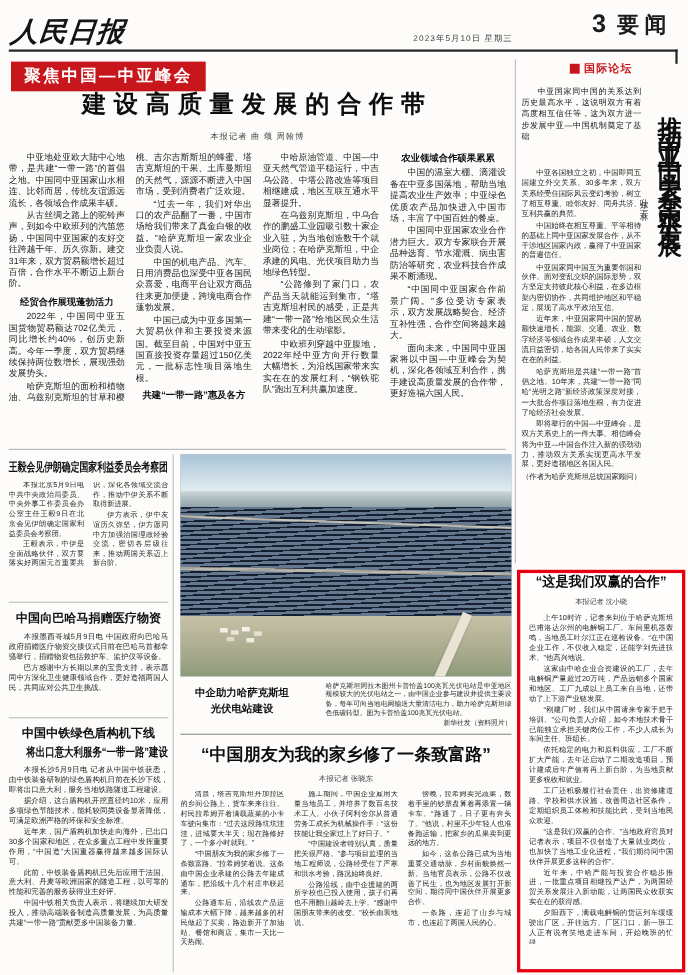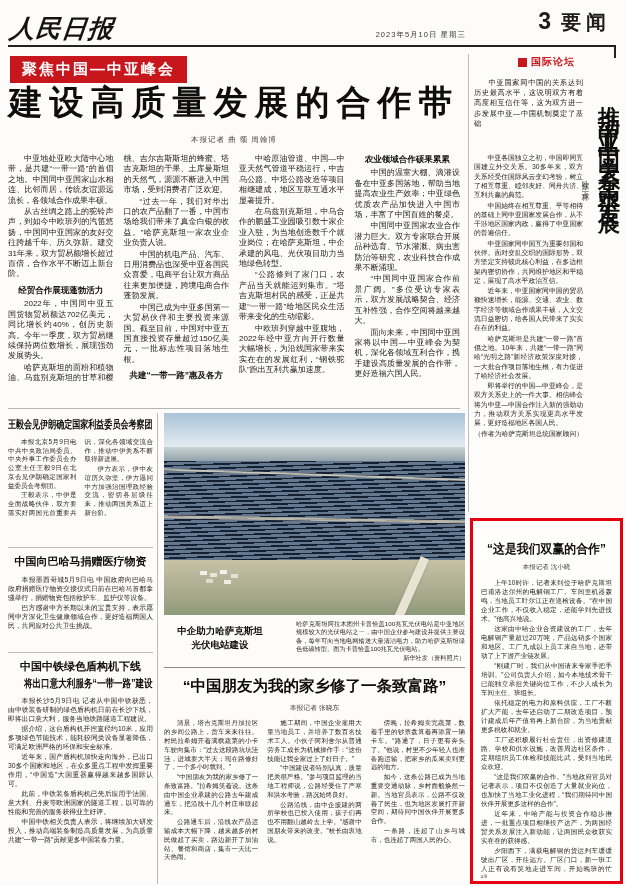--- a/index.html
+++ b/index.html
@@ -22,7 +22,7 @@
     font-size:15px;font-weight:bold;letter-spacing:2px;padding:4px 12px;}
   
   .main-art{position:absolute;left:8px;top:80px;width:452px;}
-  .main-title{font-size:34px;font-weight:bold;text-align:center;letter-spacing:7px;color:#0e0e0e;}
+  .main-title{font-size:22px;font-weight:bold;text-align:center;letter-spacing:7px;color:#0e0e0e;}
   .main-byline{font-size:7.5px;text-align:center;color:#444;margin-top:9px;letter-spacing:1px;}
   .main-body{margin-top:9px;column-count:4;column-gap:10px;height:272px;overflow:hidden;
     font-size:8px;line-height:10.4px;text-align:justify;color:#222;}

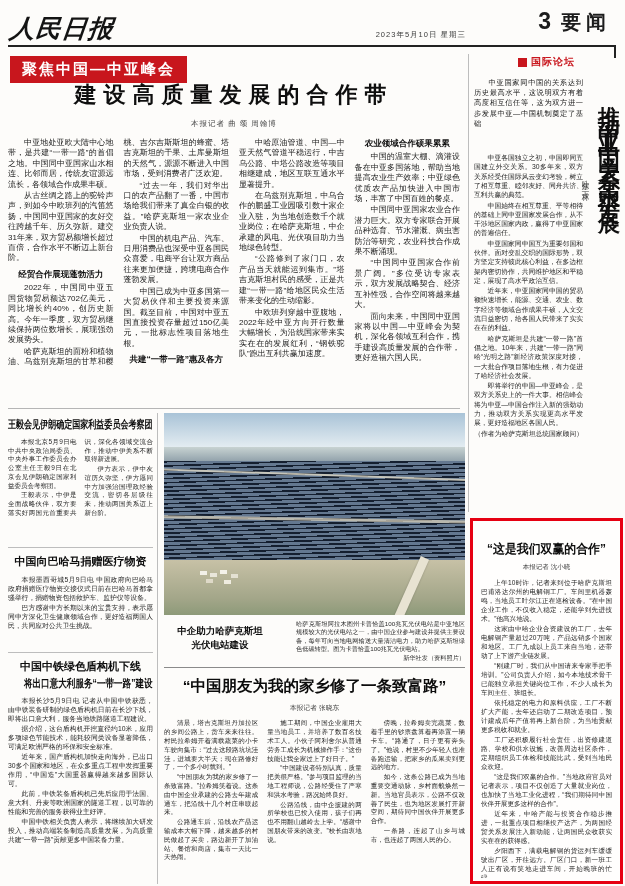--- a/index.html
+++ b/index.html
@@ -91,7 +91,7 @@
     font-size:7.5px;letter-spacing:2px;color:#3a3a3a;}
   
   .redbox{position:absolute;left:470px;top:518px;width:153px;height:366px;
-    border:3px solid #e60012;background:#fffefd;box-sizing:border-box;padding:20px 8px 5px;}
+    border:3px solid #e60012;background:#fffefd;box-sizing:border-box;padding:0 8px 5px;}
   .box-title{font-size:12.5px;font-weight:bold;text-align:center;white-space:nowrap;
     transform:scaleX(.95);transform-origin:center;color:#0c0c0c;}
   .box-byline{text-align:center;font-size:6.5px;color:#444;margin:5px 0 6px;}

